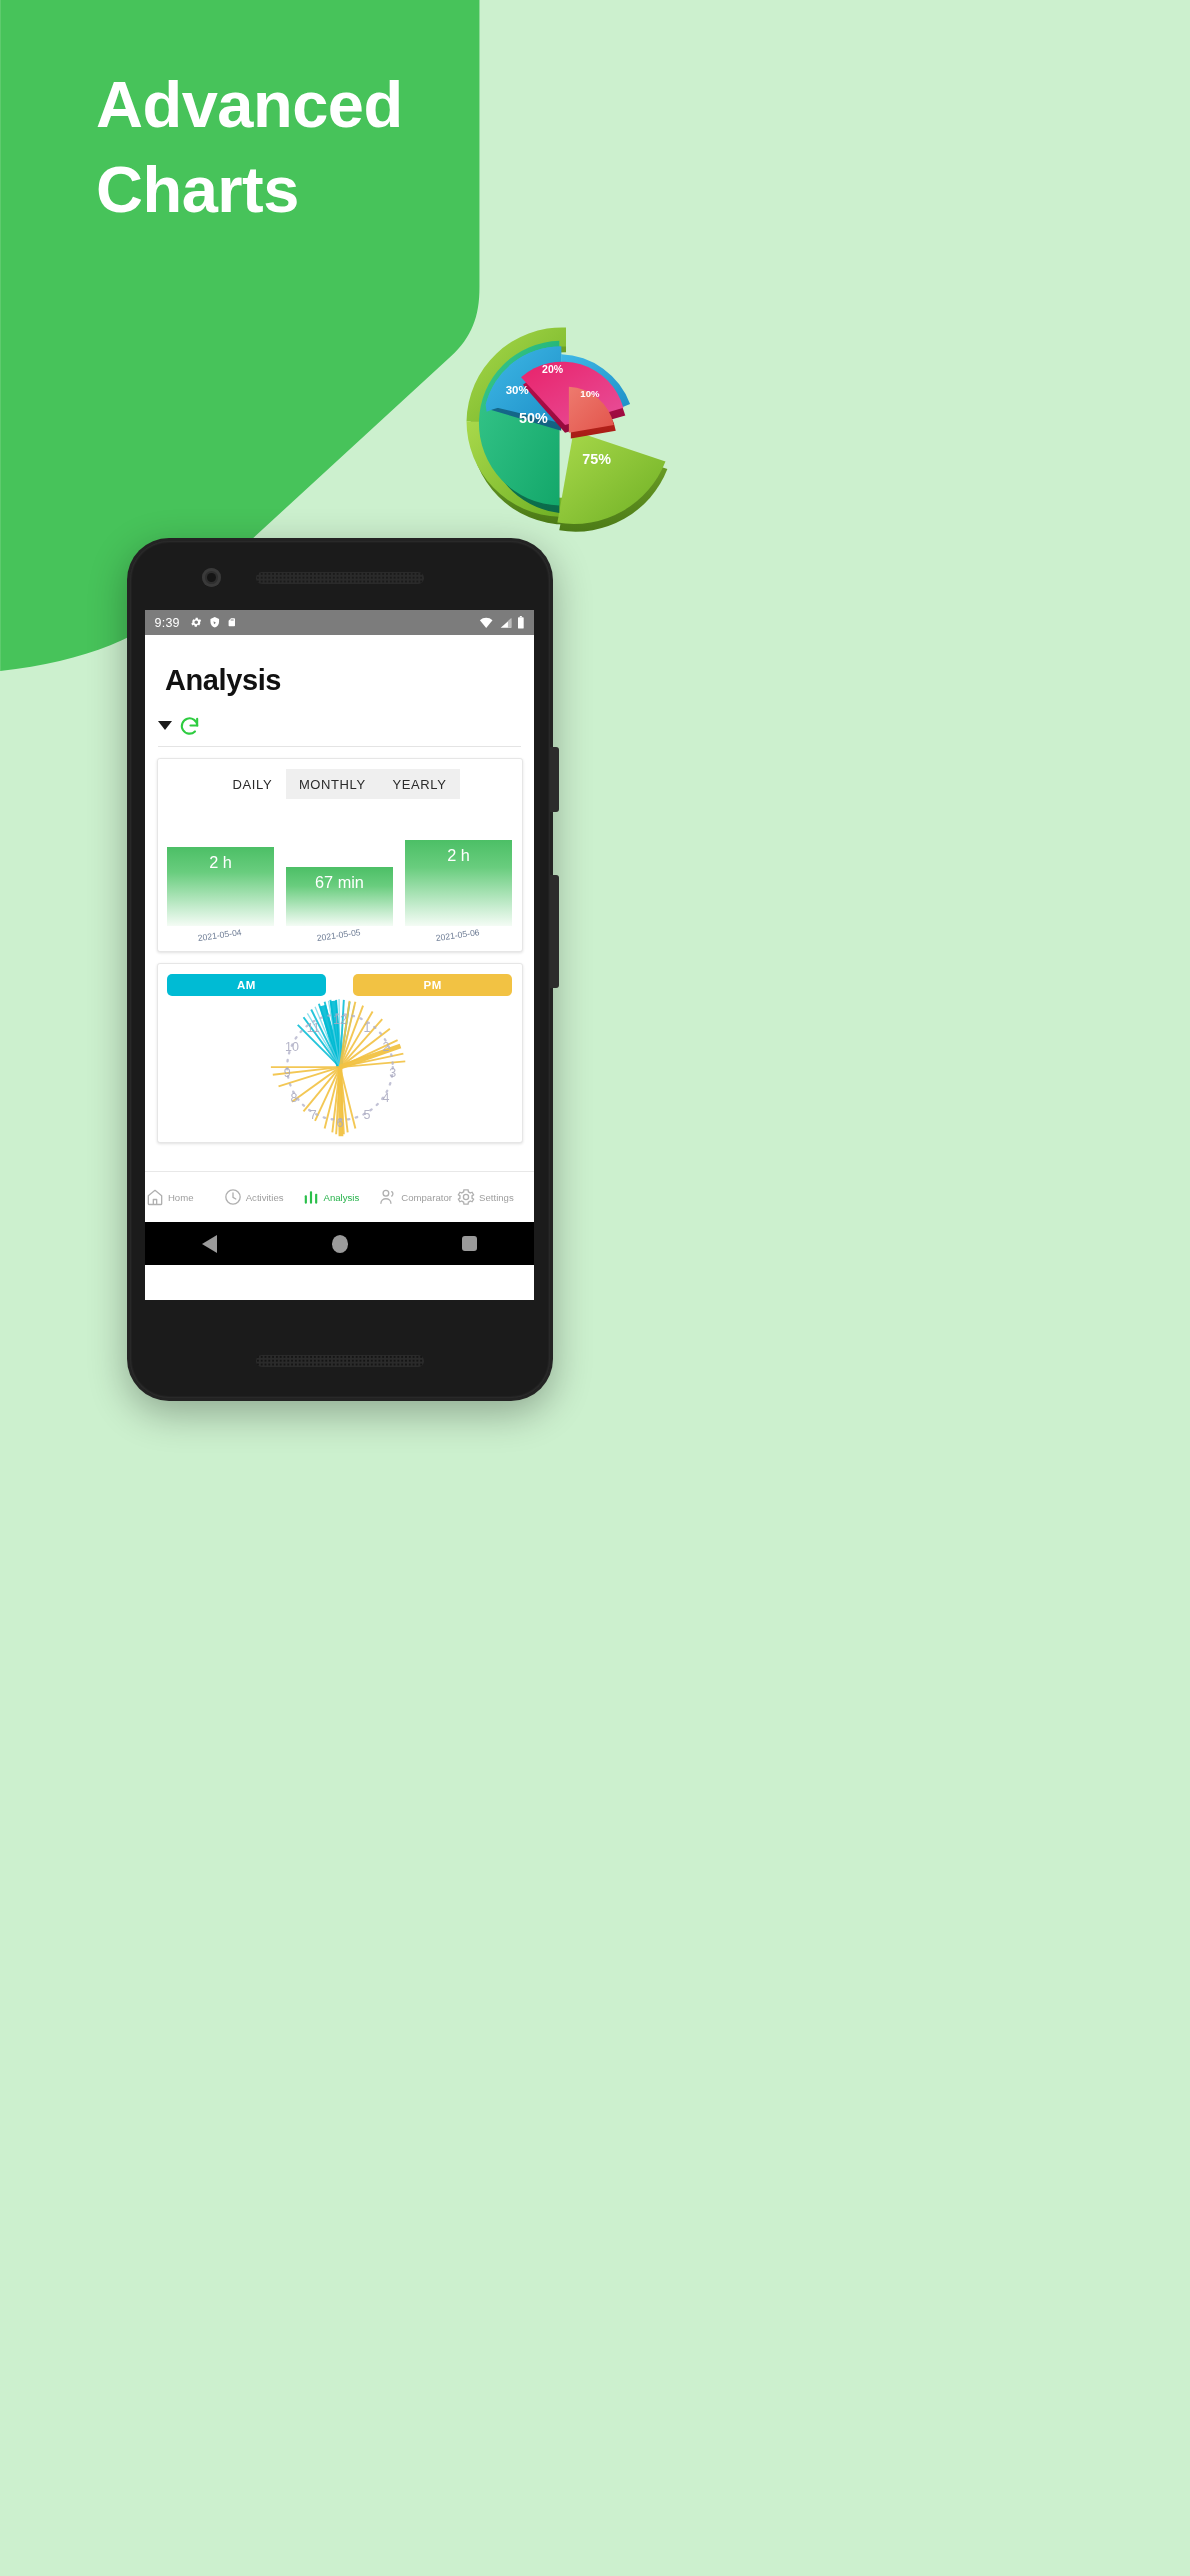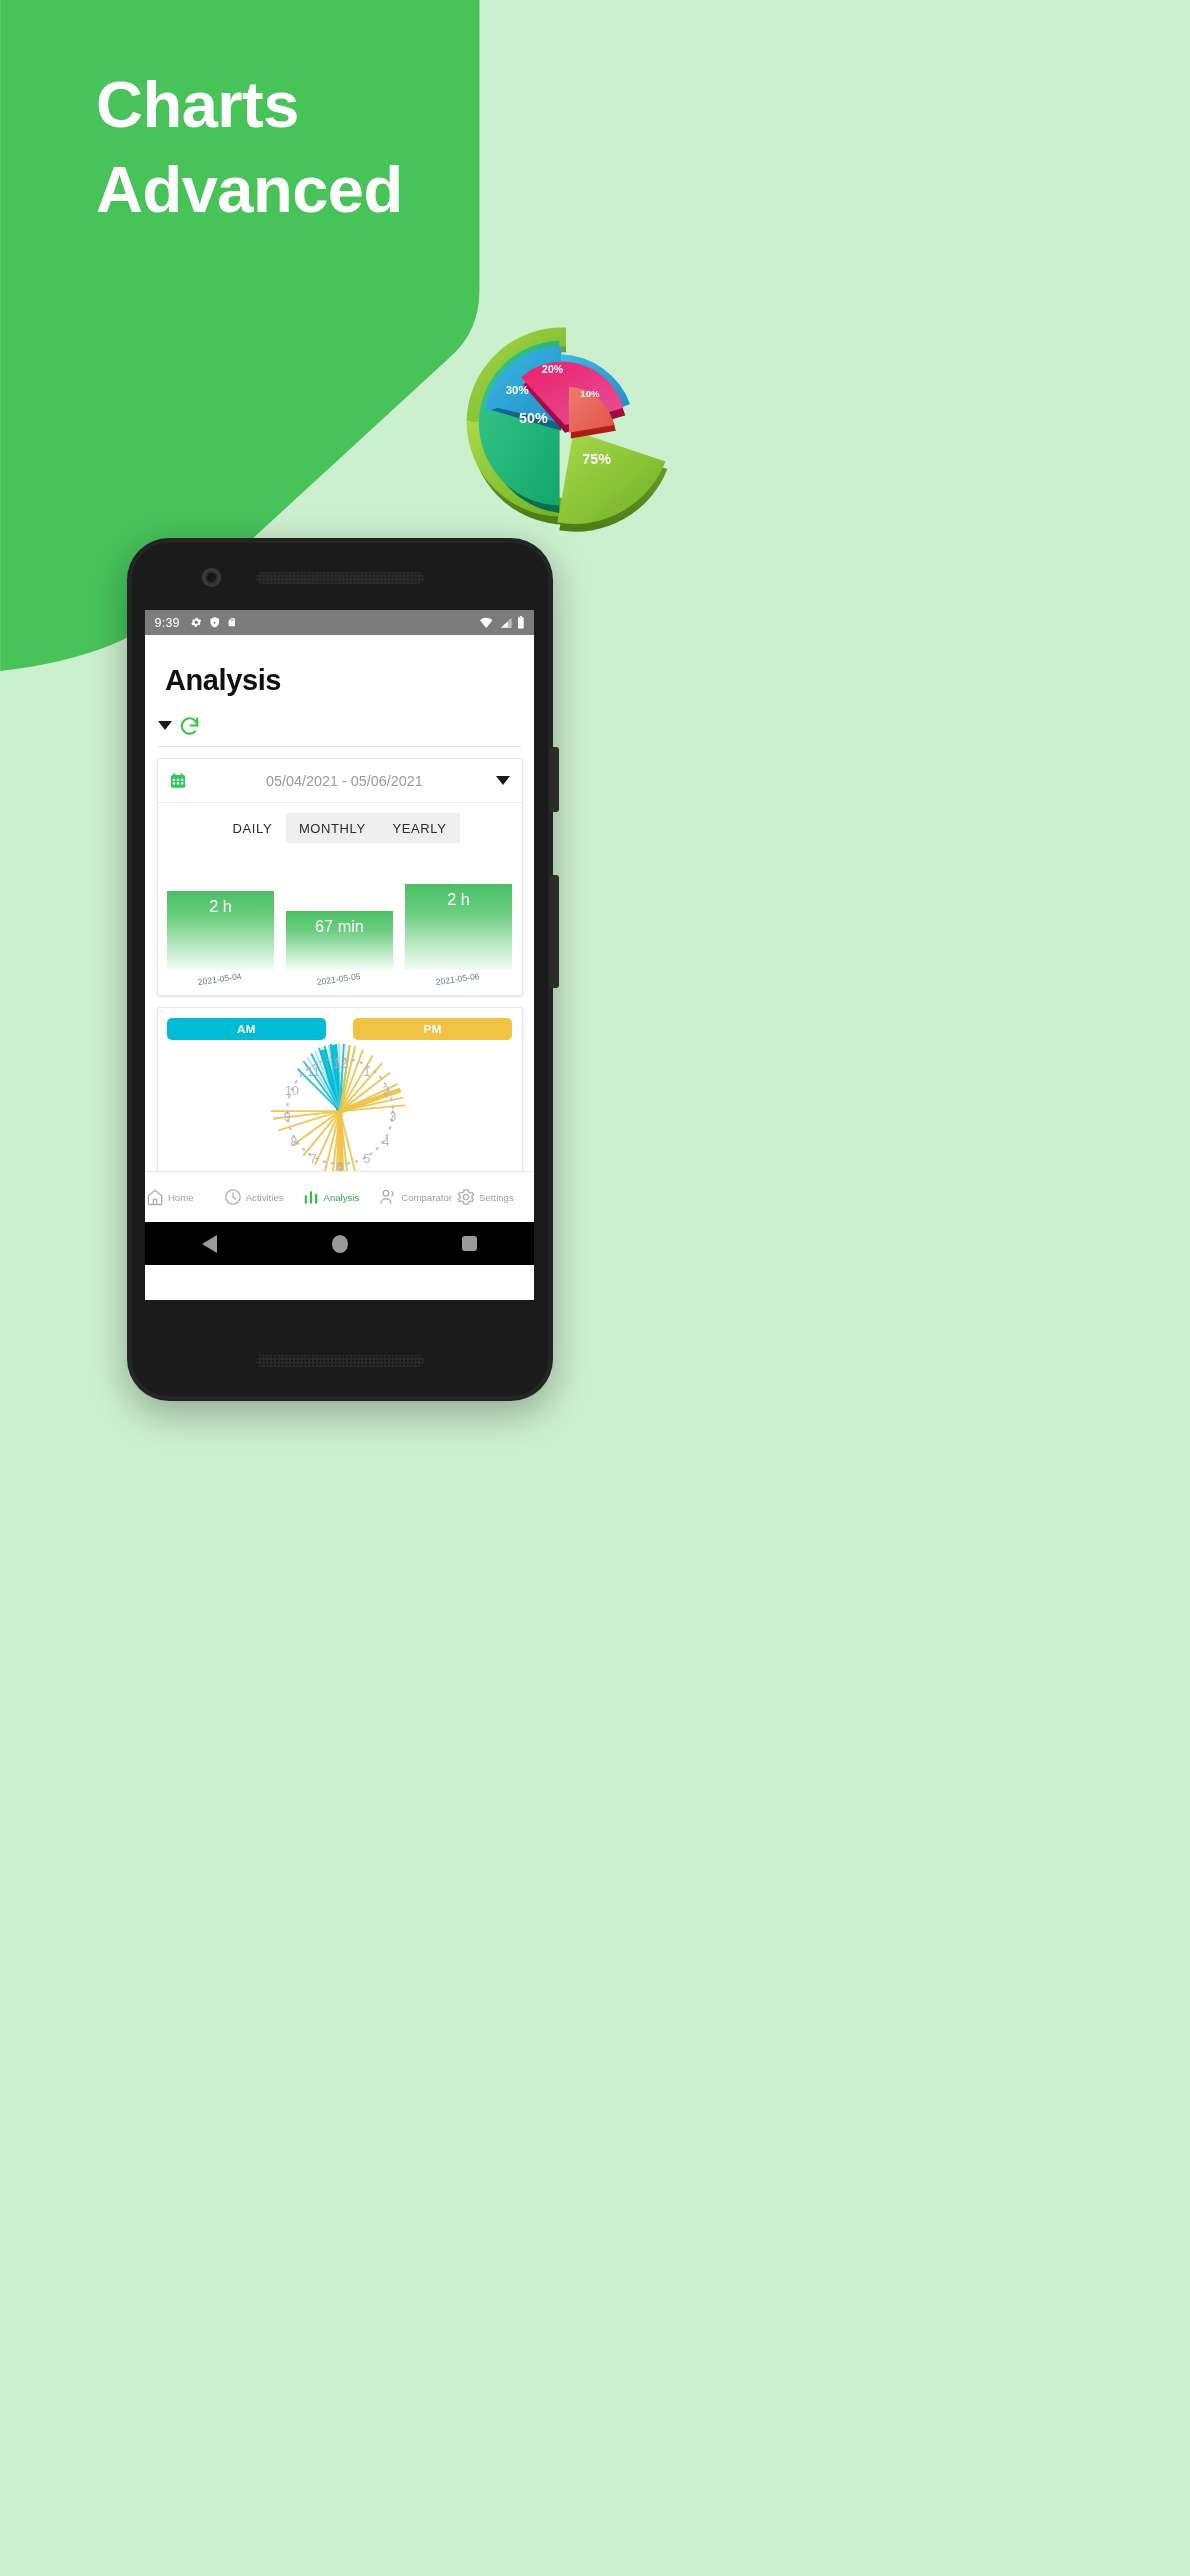--- a/index.html
+++ b/index.html
@@ -215,8 +215,8 @@
 </div>
 
 <div class="hero-title">
+  <div>Advanced</div>
   <div>Charts</div>
-  <div>Advanced</div>
 </div>
 
 <div class="pie-wrap">

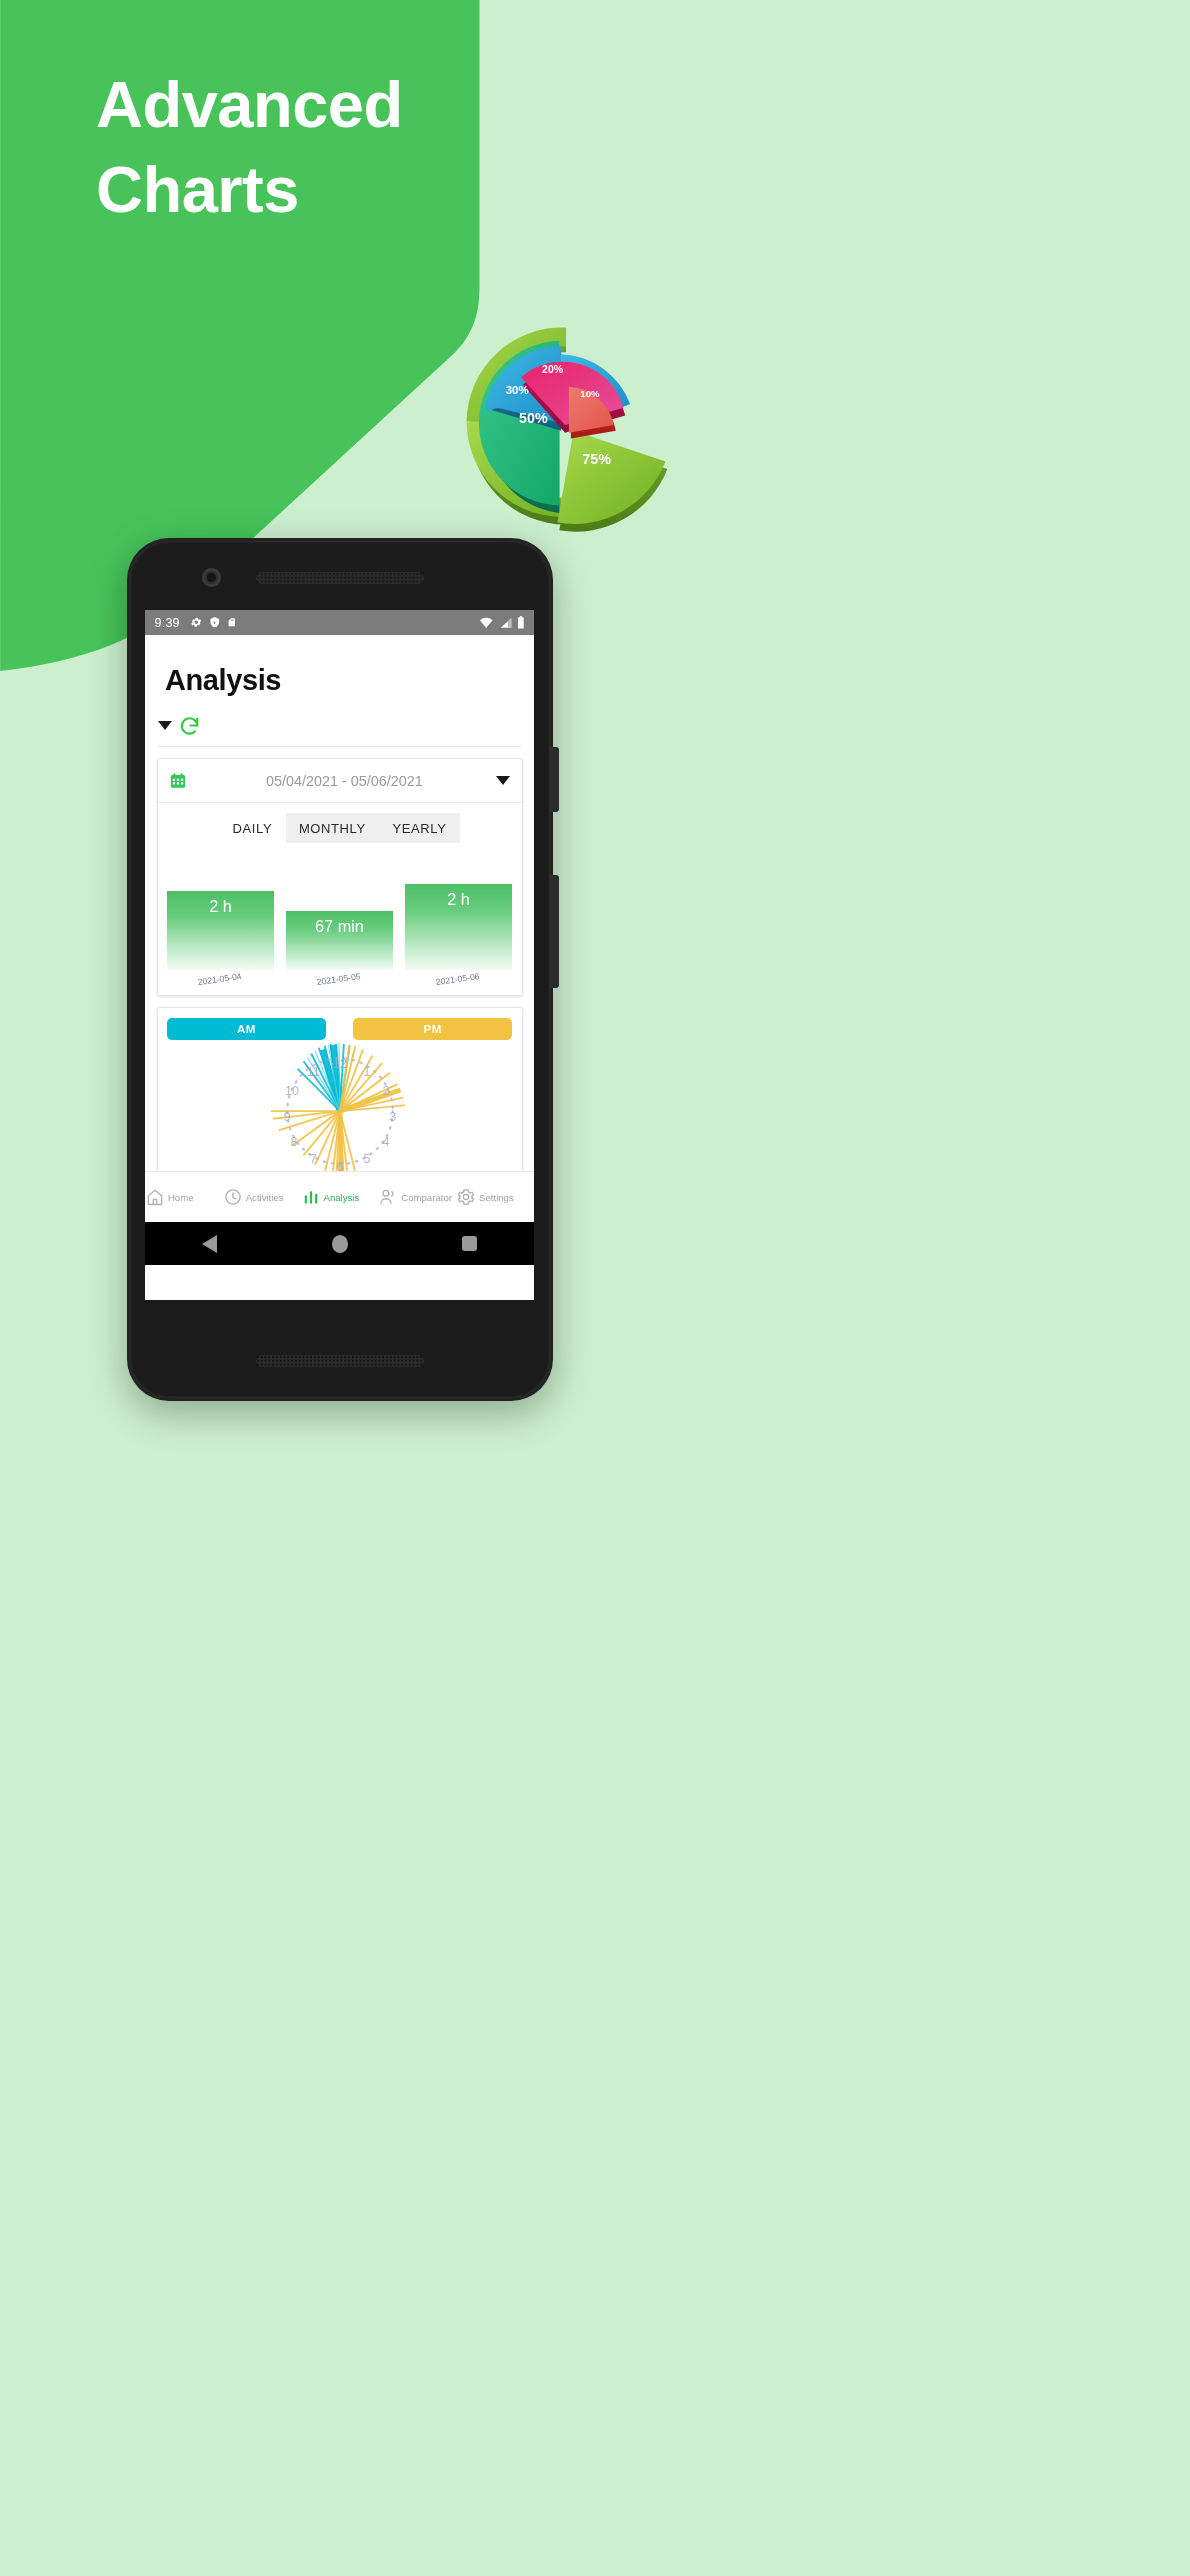--- a/index.html
+++ b/index.html
@@ -360,23 +360,6 @@
       <div class="divider"></div>
 
       <div class="card">
-        <div class="card-head">
-          <svg class="cal-icon" width="18" height="18" viewBox="0 0 24 24" fill="#34C759">
-            <rect x="2.5" y="4" width="19" height="17" rx="2"></rect>
-            <rect x="6" y="1.5" width="2.6" height="4" rx="1.2"></rect>
-            <rect x="15.4" y="1.5" width="2.6" height="4" rx="1.2"></rect>
-            <g fill="#fff">
-              <rect x="5" y="9" width="3" height="3"></rect>
-                <rect x="10.5" y="9" width="3" height="3"></rect>
-                <rect x="16" y="9" width="3" height="3"></rect>
-              <rect x="5" y="13.6" width="3" height="3"></rect>
-                <rect x="10.5" y="13.6" width="3" height="3"></rect>
-                <rect x="16" y="13.6" width="3" height="3"></rect>
-            </g>
-          </svg>
-          <div class="card-head-label">05/04/2021 - 05/06/2021</div>
-          <div class="tri-down"></div>
-        </div>
 
         <div class="seg-wrap">
           <div class="seg">

